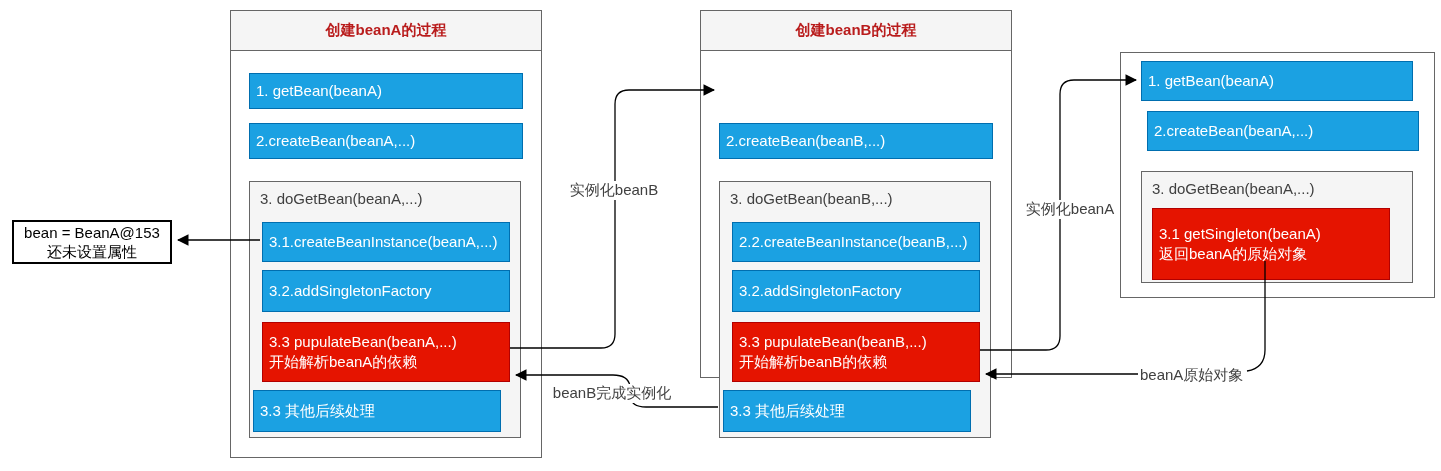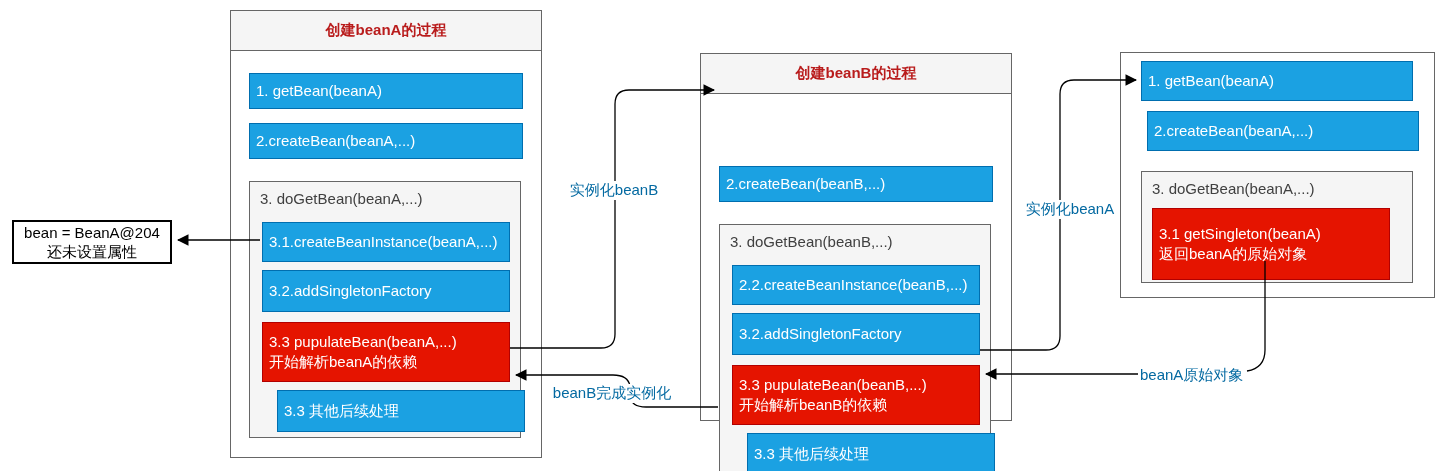--- a/index.html
+++ b/index.html
@@ -131,7 +131,7 @@
   </div>
 </div>
 
-<div class="panel proc" style="left:700px; top:10px; width:312px; height:368px;margin-top:43px;">
+<div class="panel proc" style="left:700px; top:10px; width:312px; height:368px;">
   <div class="panel-header">创建beanB的过程</div>
   <div class="box blue step2">2.createBean(beanB,...)</div>
   <div class="subpanel sub3">

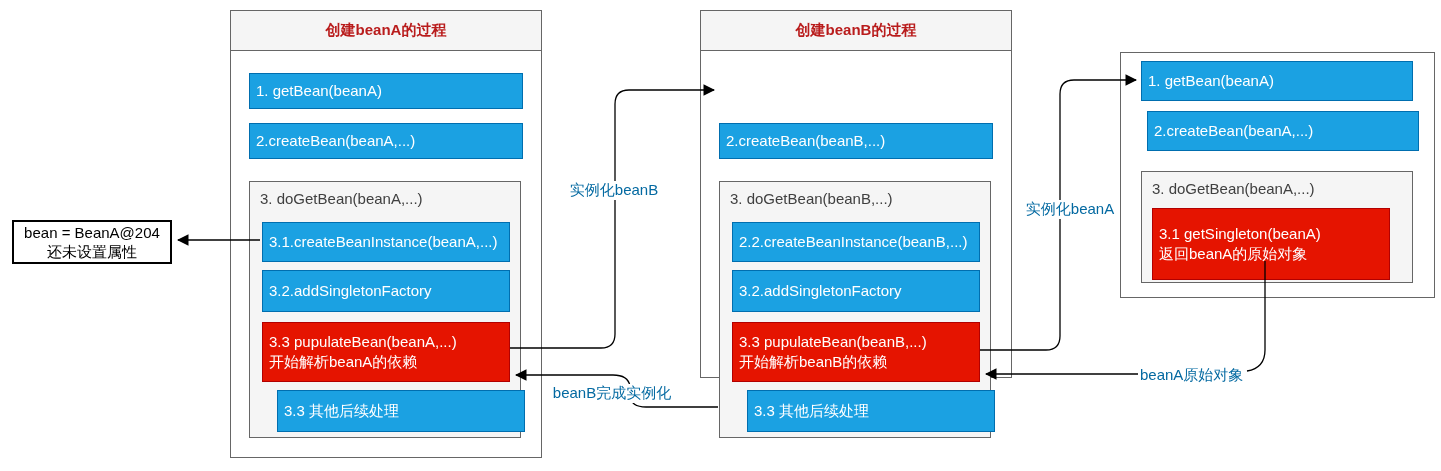--- a/index.html
+++ b/index.html
@@ -103,7 +103,7 @@
     position: absolute;
     z-index: 3;
     font-size: 15px;
-    color: #0369a1;
+    color: #404040;
     white-space: nowrap;
     background: #ffffff;
     padding: 0 2px;

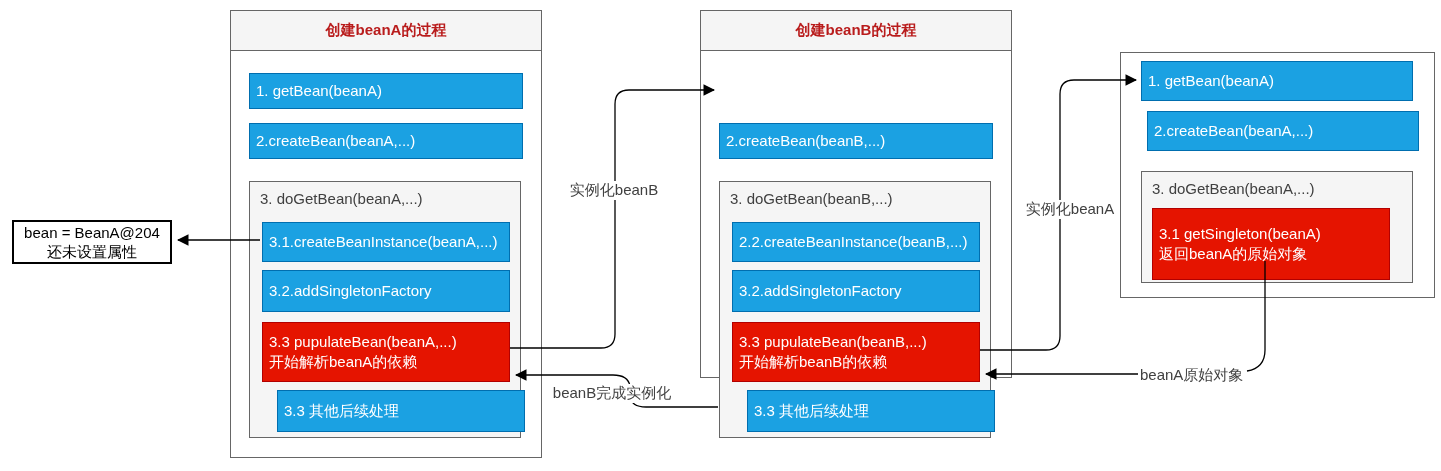--- a/index.html
+++ b/index.html
@@ -159,7 +159,7 @@
 </div>
 
 <div class="note-box">
-  <span>bean = BeanA@204</span>
+  <span>bean = BeanA@153</span>
   <span>还未设置属性</span>
 </div>
 

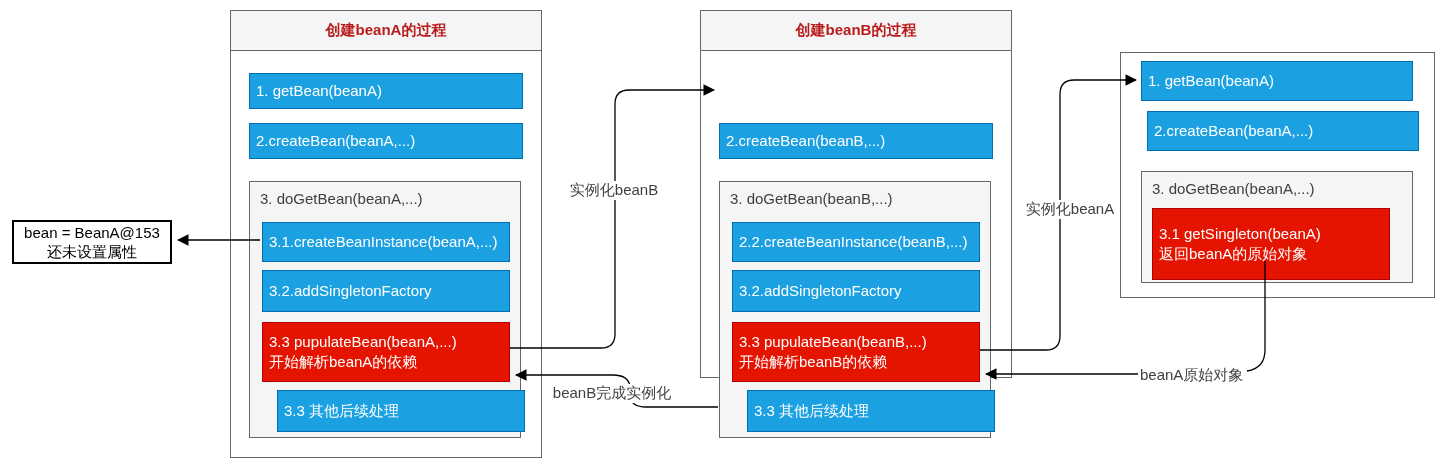--- a/index.html
+++ b/index.html
@@ -65,7 +65,7 @@
   .proc .step31   { left: 12px; top: 40px;  width: 248px; height: 40px; }
   .proc .step32   { left: 12px; top: 88px;  width: 248px; height: 42px; }
   .proc .step33   { left: 12px; top: 140px; width: 248px; height: 60px; }
-  .proc .step34   { left: 27px; top: 208px; width: 248px; height: 42px; }
+  .proc .step34   { left: 3px; top: 208px; width: 248px; height: 42px; }
 
   
   .panel-c .step1  { left: 20px; top: 8px;   width: 272px; height: 40px; }

